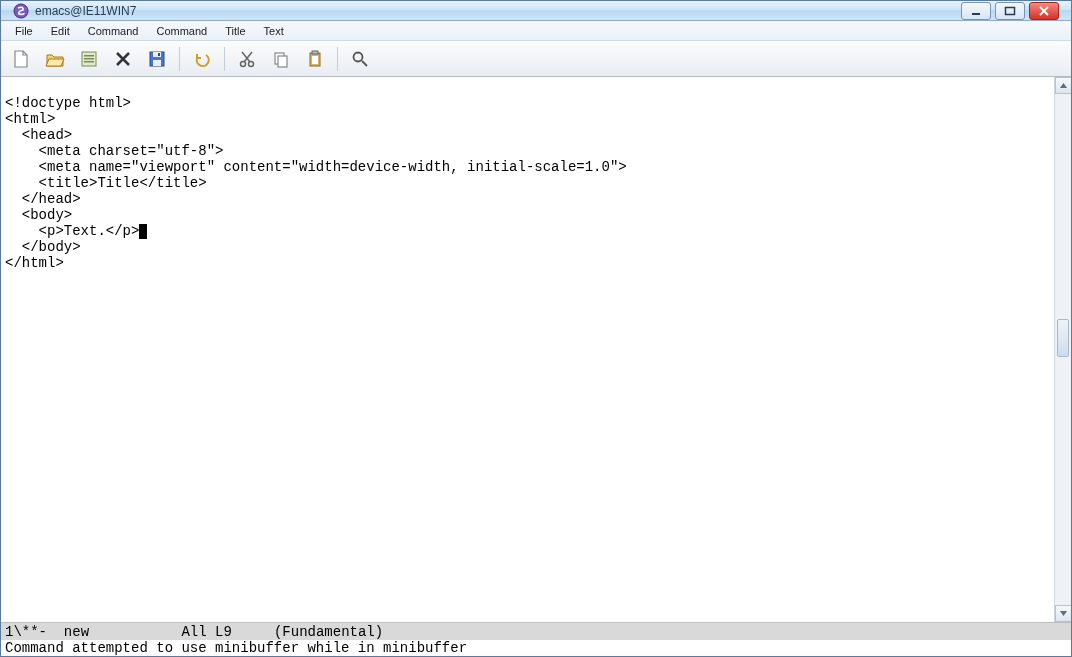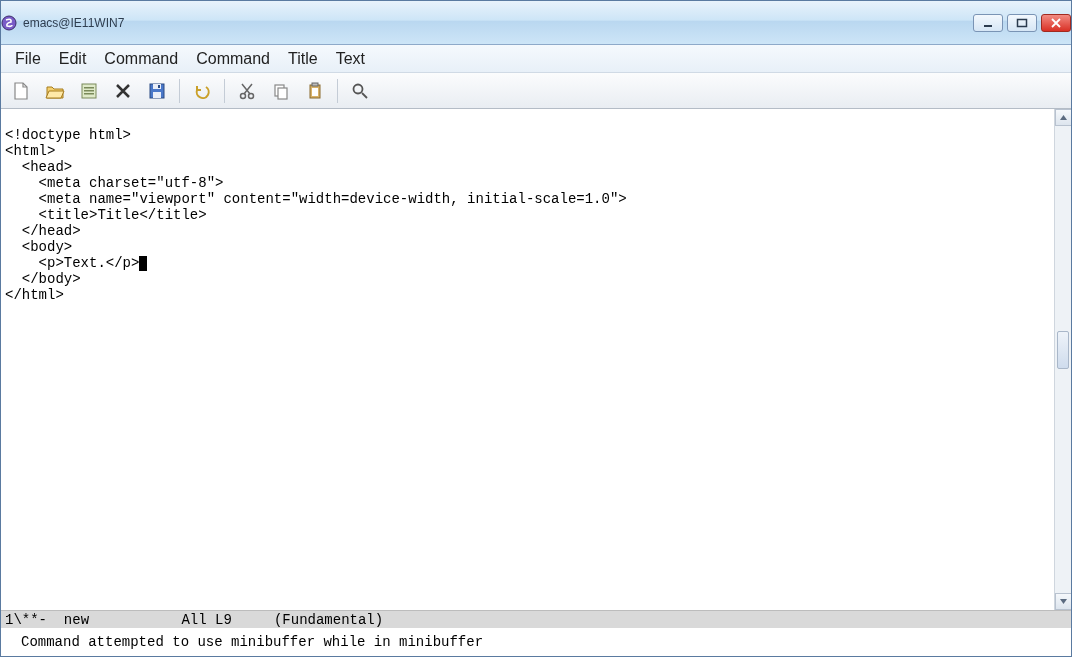--- a/index.html
+++ b/index.html
@@ -15,11 +15,11 @@
     border: 1px solid #5a7aa0;
   }
   .titlebar {
-    height: 44px;
+    height: 20px;
     background: linear-gradient(to bottom, #e8f2fb 0%, #cde5f7 45%, #b9d7f0 46%, #cde5f7 100%);
     display: flex;
     align-items: center;
-    padding: 0 0;
+    padding: 0 12px;
     border-bottom: 1px solid #8ea9c9;
   }
   .titlebar .app-icon {

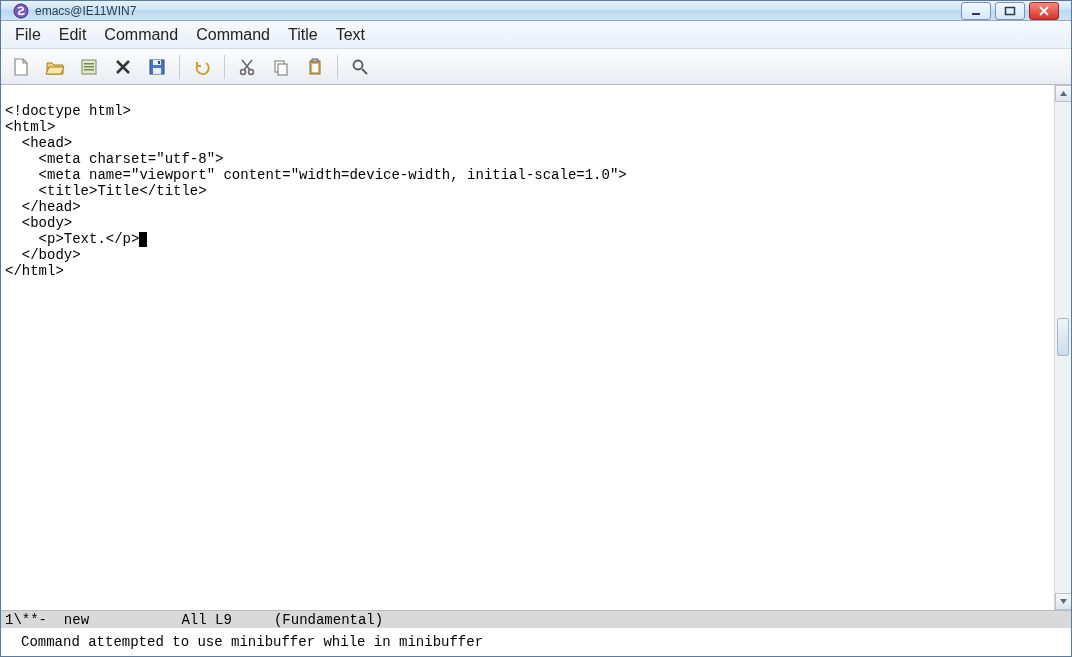--- a/index.html
+++ b/index.html
@@ -47,14 +47,14 @@
   }
   .wbtn svg { width: 12px; height: 10px; }
   .menubar {
-    height: 28px;
+    height: 20px;
     background: linear-gradient(to bottom, #f5f9fd, #e8f0f8);
     display: flex;
     align-items: center;
     padding: 0 6px;
     gap: 2px;
     border-bottom: 1px solid #d0dae5;
-    font-size: 16px;
+    font-size: 11px;
     color: #222;
   }
   .menubar .menu-item {

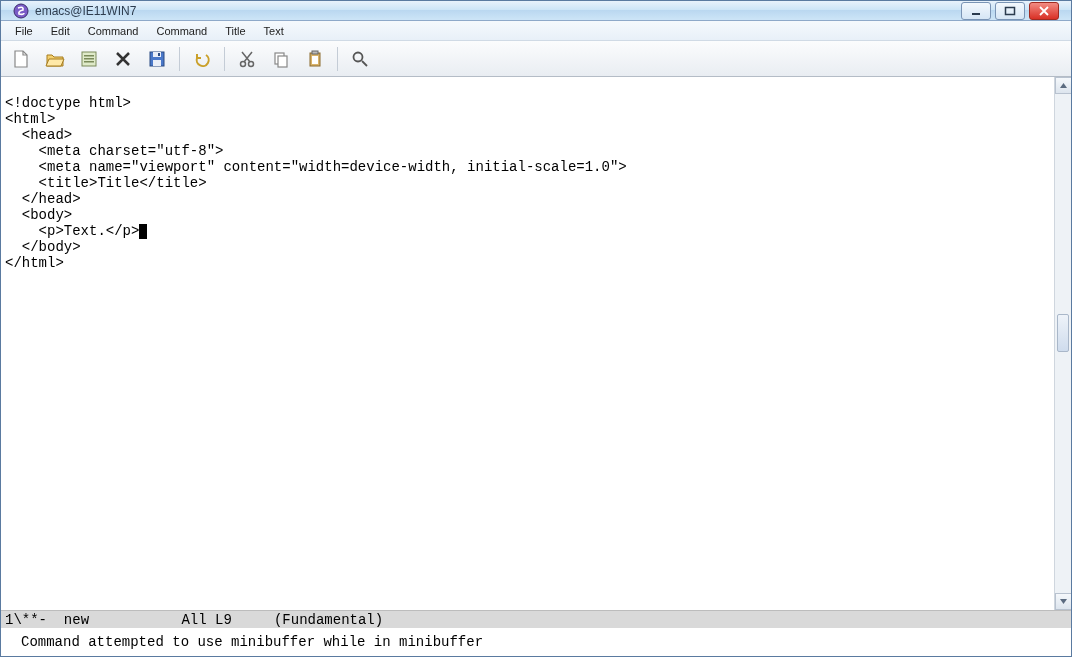--- a/index.html
+++ b/index.html
@@ -139,12 +139,12 @@
     white-space: pre;
   }
   .minibuffer {
-    height: 28px;
+    height: 16px;
     background: #fff;
     font-family: "Courier New", monospace;
     font-size: 14px;
     color: #000;
-    padding: 0 20px;
+    padding: 0 4px;
     display: flex;
     align-items: center;
     white-space: pre;

